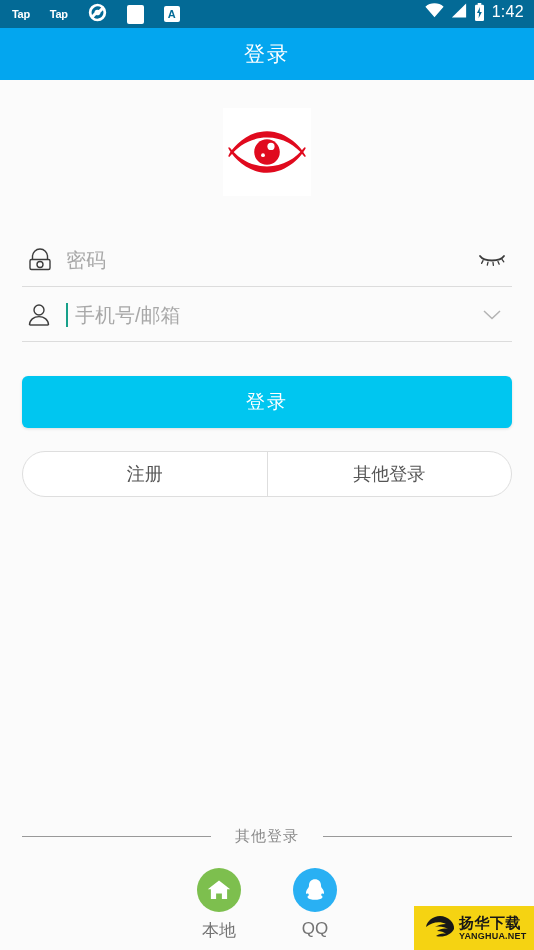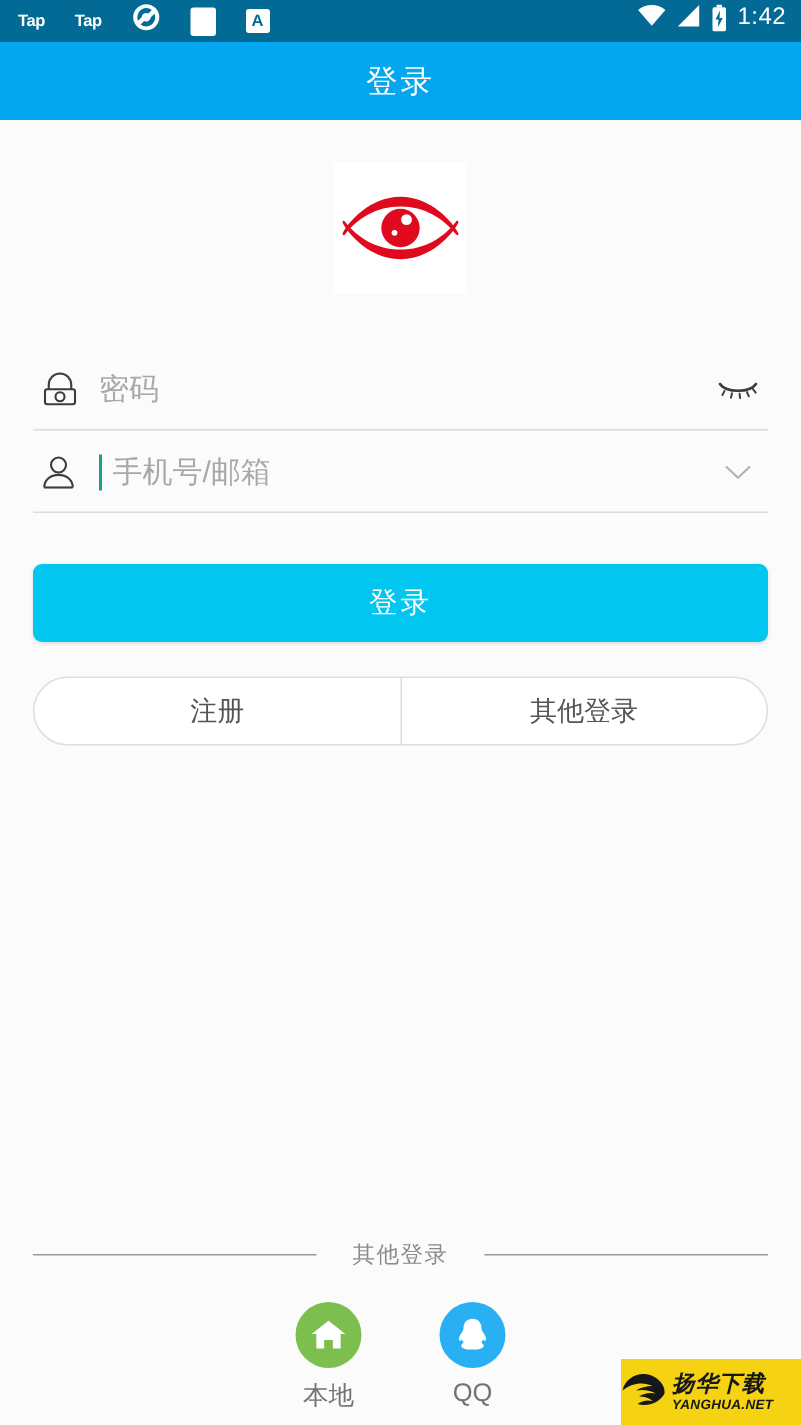--- a/index.html
+++ b/index.html
@@ -95,7 +95,7 @@
   
   .watermark{
     position:absolute; right:0; bottom:0; width:120px; height:44px;
-    background:#f5d312; display:flex; align-items:center; gap:4px; padding-left:0;font-style:italic;
+    background:#f5d312; display:flex; align-items:center; gap:4px; padding-left:11px;
   }
   .wm-globe{ width:30px; height:28px; flex:none; }
   .wm-txt{ display:flex; flex-direction:column; line-height:1; }

